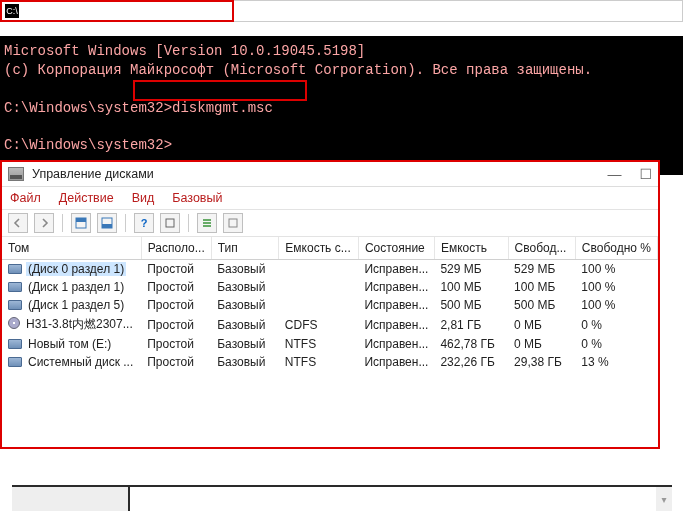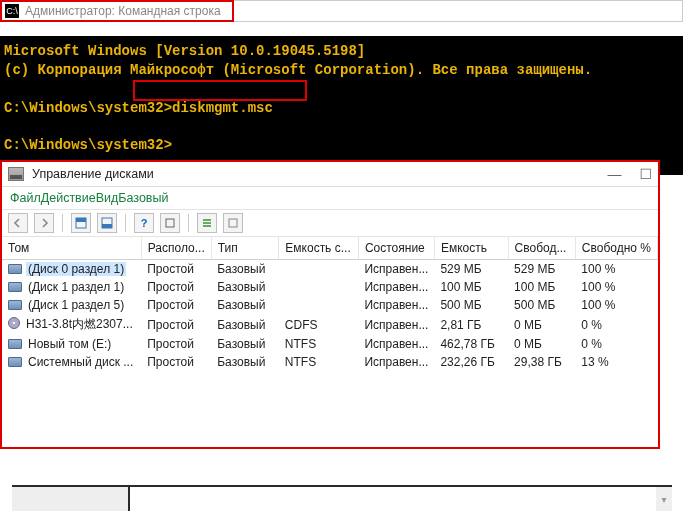--- a/index.html
+++ b/index.html
@@ -199,7 +199,6 @@
 
 <div class="cmd-titlebar">
   <span class="icon">C:\</span>
-  <span>Администратор: Командная строка</span>
 </div>
 <div class="red-box-1"></div>
 

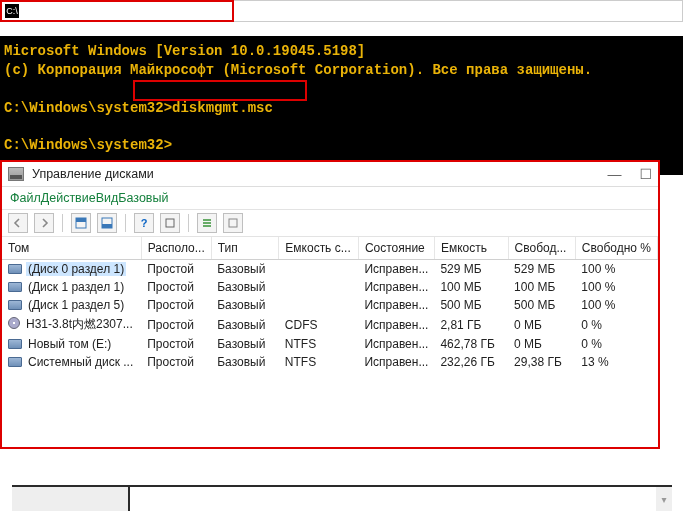--- a/index.html
+++ b/index.html
@@ -43,13 +43,12 @@
   }
   .cmd-body {
     background: #000;
-    color: #eab308;
+    color: #fca5a5;
     font-family: Consolas, "Courier New", monospace;
     font-size: 14px;
     line-height: 1.35;
     padding: 6px 4px 20px 4px;
     white-space: pre;
-    font-weight: bold;
   }
   .red-box-2 {
     position: absolute;

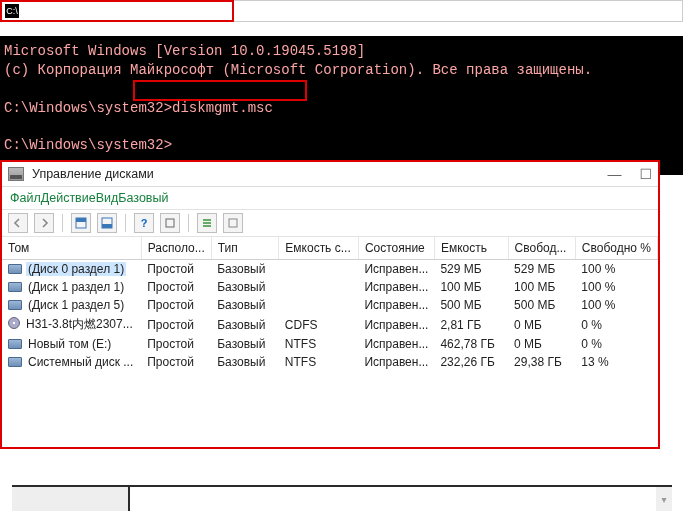--- a/index.html
+++ b/index.html
@@ -97,11 +97,12 @@
   .dm-minmax span { cursor: default; }
   .dm-menubar {
     display: flex;
+    gap: 18px;
     padding: 4px 8px;
     background: #fff;
     border-bottom: 1px solid #e3e3e3;
     font-size: 12.5px;
-    color: #15803d;
+    color: #b91c1c;
   }
   .dm-toolbar {
     display: flex;

